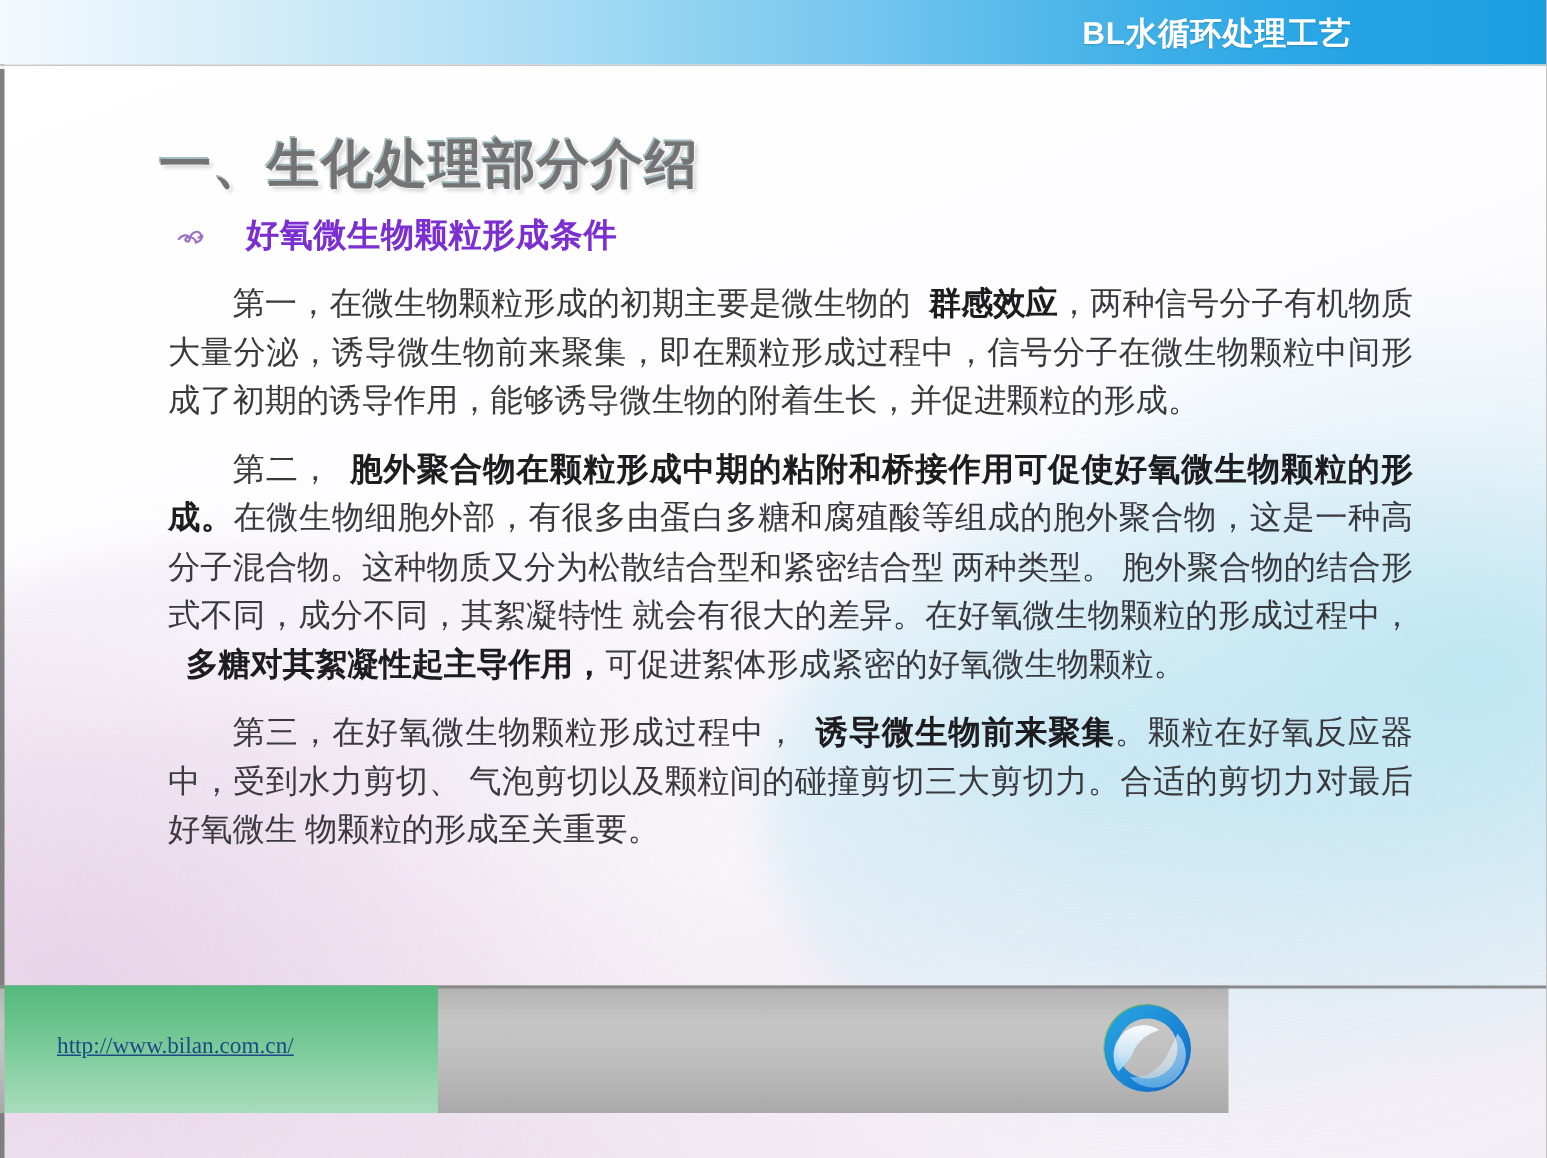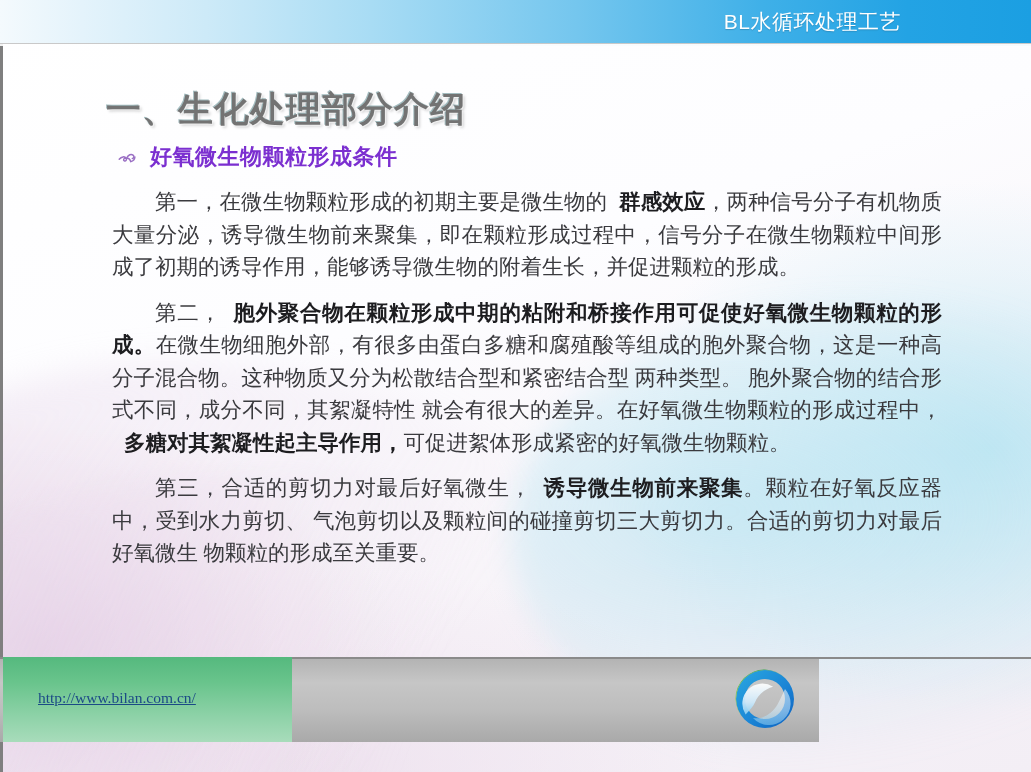--- a/index.html
+++ b/index.html
@@ -88,7 +88,7 @@
     right: 130px;
     top: 8px;
     font-family: "Liberation Sans", sans-serif;
-    font-weight: normal;
+    font-weight: bold;
     font-size: 21px;
     letter-spacing: 0.5px;
     color: #ffffff;

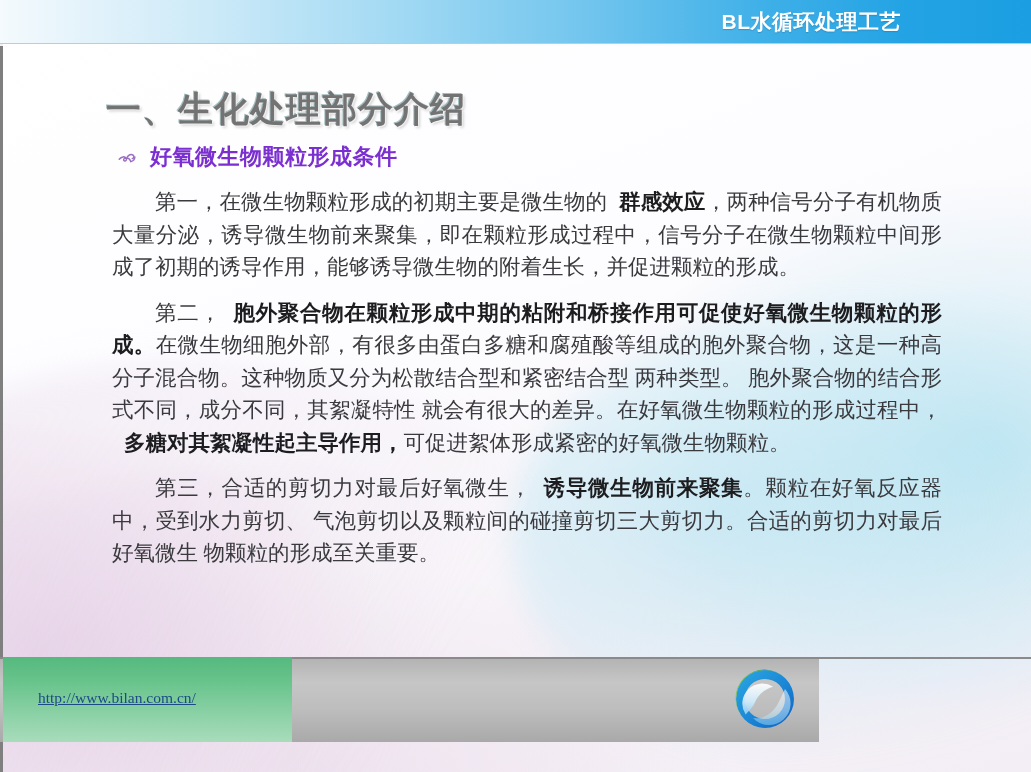--- a/index.html
+++ b/index.html
@@ -128,7 +128,7 @@
     top: 142px;
     display: flex;
     align-items: center;
-    gap: 12px;
+    gap: 26px;
   }
   .sub-bullet {
     display: inline-block;

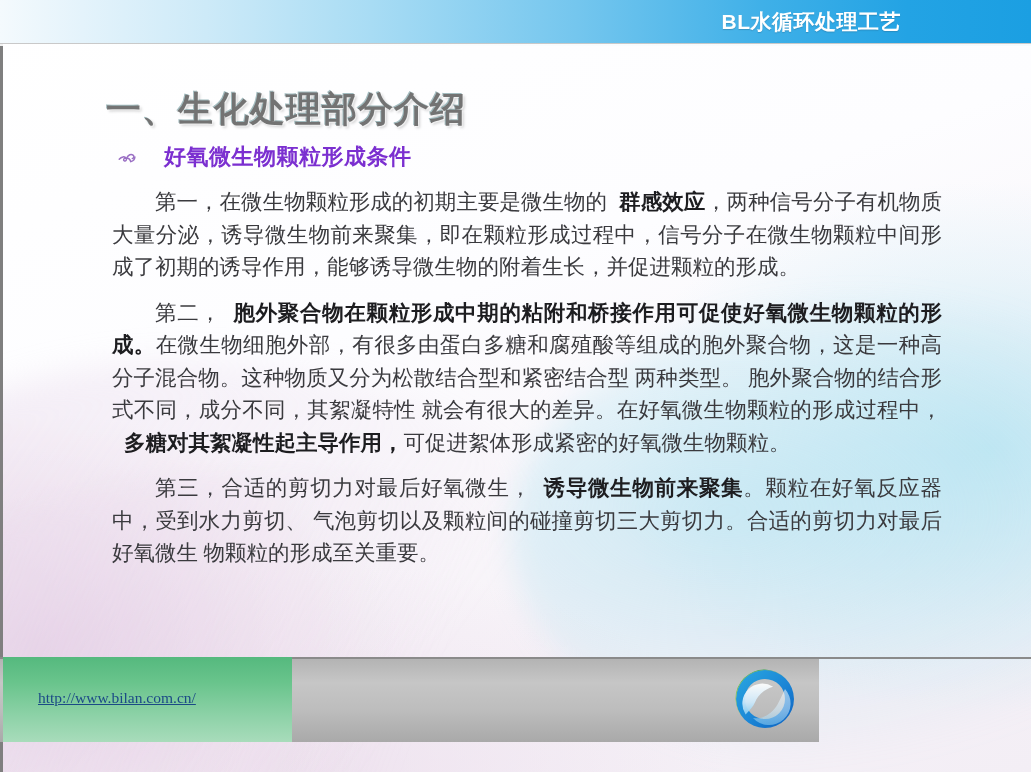--- a/index.html
+++ b/index.html
@@ -272,7 +272,7 @@
   <div class="body-text">
       <p><span>第一，在微生物颗粒形成的初期主要是微生物的</span><b>群感效应</b><span>，两种信号分子有机物质大量分泌，诱导微生物前来聚集，即在颗粒形成过程中，信号分子在微生物颗粒中间形成了初期的诱导作用，能够诱导微生物的附着生长，并促进颗粒的形成。</span></p>
       <p><span>第二，</span><b>胞外聚合物在颗粒形成中期的粘附和桥接作用可促使好氧微生物颗粒的形成。</b><span>在微生物细胞外部，有很多由蛋白多糖和腐殖酸等组成的胞外聚合物，这是一种高分子混合物。这种物质又分为松散结合型和紧密结合型 两种类型。 胞外聚合物的结合形式不同，成分不同，其絮凝特性 就会有很大的差异。在好氧微生物颗粒的形成过程中，</span><b>多糖对其絮凝性起主导作用，</b><span>可促进絮体形成紧密的好氧微生物颗粒。</span></p>
-      <p><span>第三，合适的剪切力对最后好氧微生，</span><b>诱导微生物前来聚集</b><span>。颗粒在好氧反应器中，受到水力剪切、 气泡剪切以及颗粒间的碰撞剪切三大剪切力。合适的剪切力对最后好氧微生 物颗粒的形成至关重要。</span></p>
+      <p><span>第三，在好氧微生物颗粒形成过程中，</span><b>诱导微生物前来聚集</b><span>。颗粒在好氧反应器中，受到水力剪切、 气泡剪切以及颗粒间的碰撞剪切三大剪切力。合适的剪切力对最后好氧微生 物颗粒的形成至关重要。</span></p>
     </div>
 
   <div class="footer">

